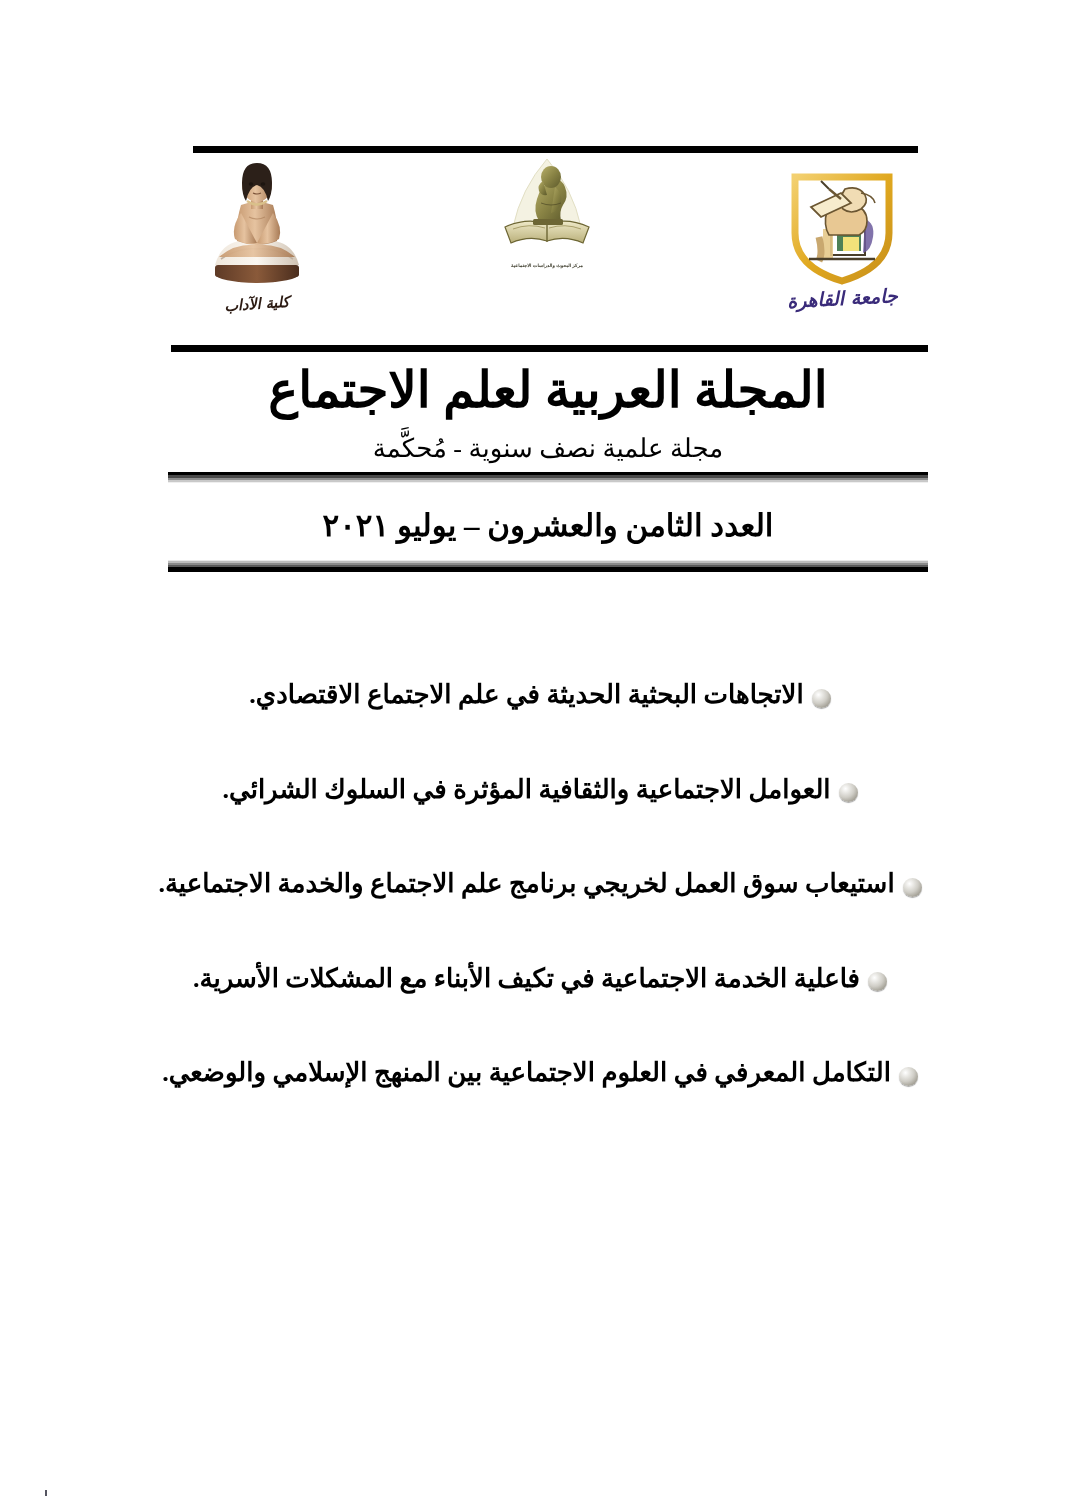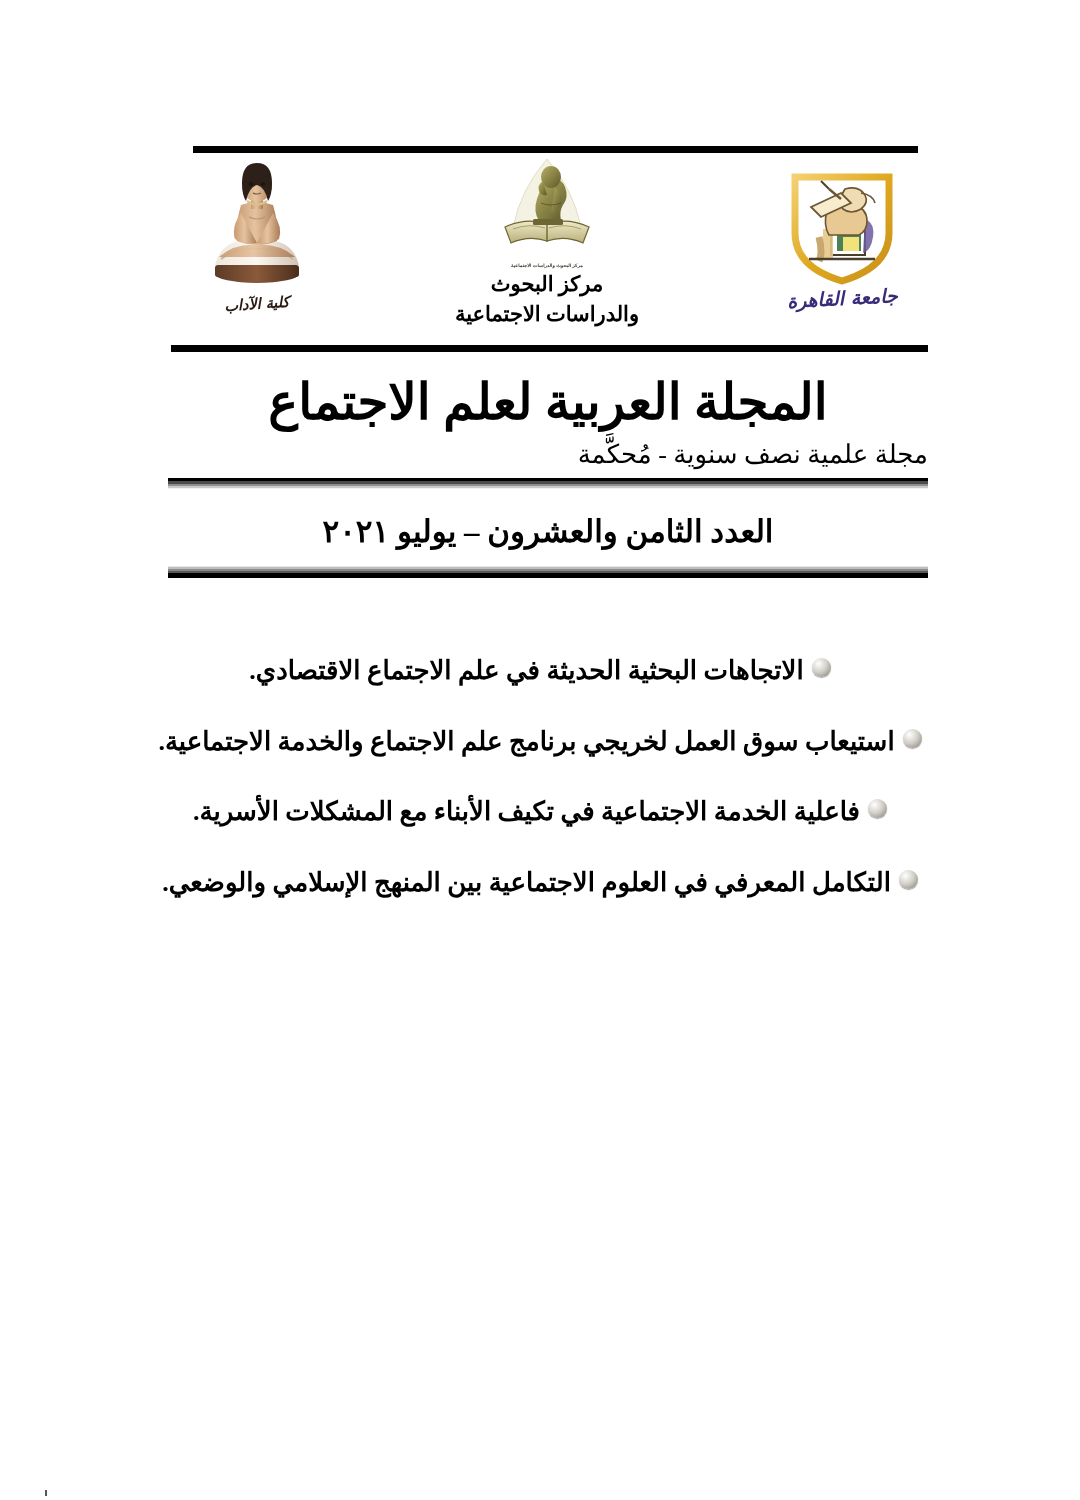--- a/index.html
+++ b/index.html
@@ -290,10 +290,6 @@
           <rect x="46" y="62" width="30" height="6" rx="1.5" fill="#6d6634"></rect>
         </svg>
         <div class="tiny-caption">مركز البحوث والدراسات الاجتماعية</div>
-        <div class="center-caption">
-          <div>مركز البحوث</div>
-          <div>والدراسات الاجتماعية</div>
-        </div>
       </div>
 
       <div class="logo-block logo-right">

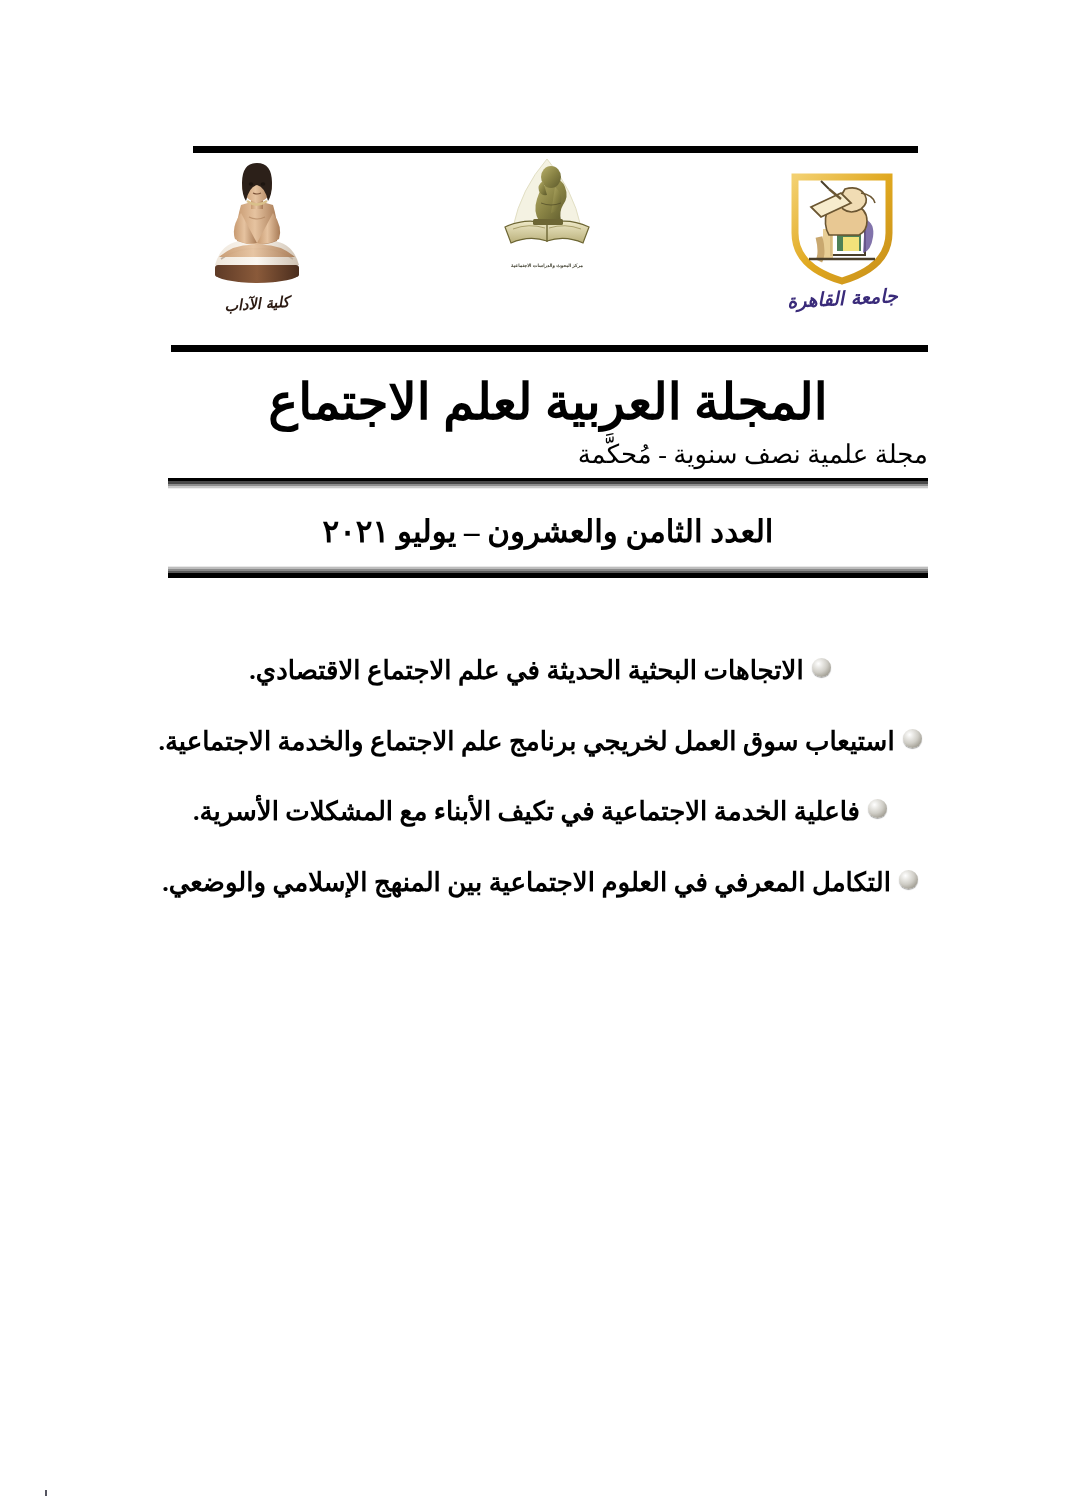--- a/index.html
+++ b/index.html
@@ -117,7 +117,7 @@
   
   .title-area {
     text-align: center;
-    padding-top: 18px;
+    padding-top: 6px;
   }
   .journal-title {
     font-family: "Liberation Serif", "DejaVu Serif", serif;

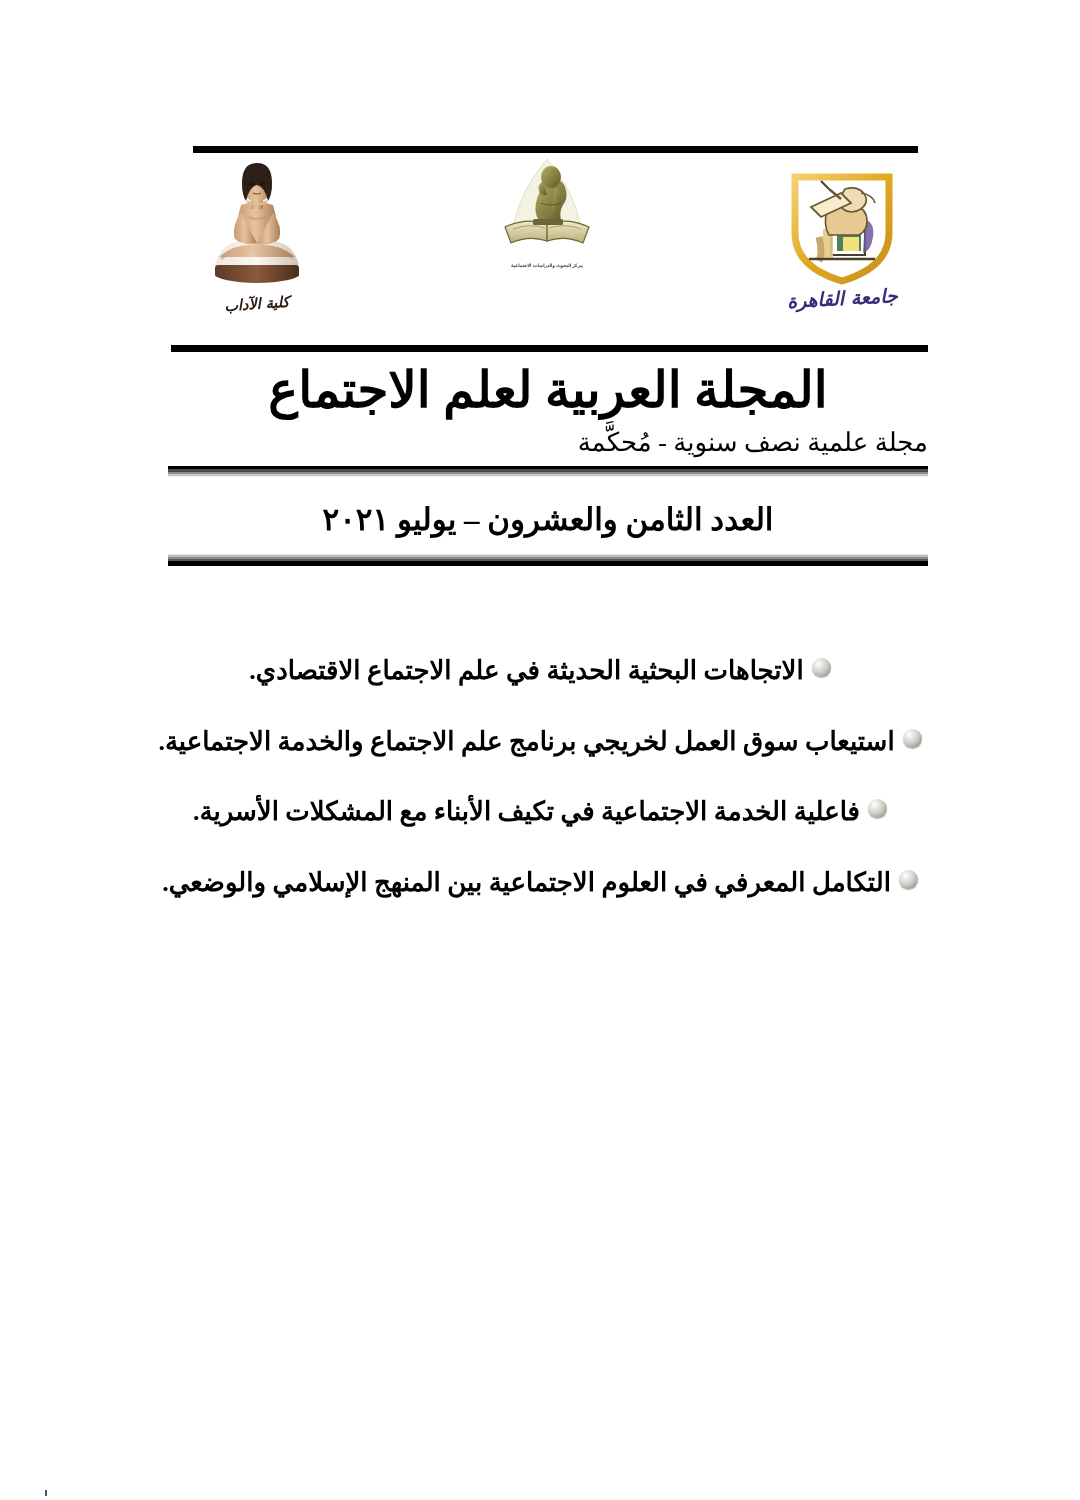--- a/index.html
+++ b/index.html
@@ -133,9 +133,8 @@
     font-size: 26px;
     font-weight: 400;
     line-height: 1.2;
-    margin: 10px 0 8px 0;
-    direction: rtl;
-    text-align: right;
+    margin: 16px 0 8px 0;
+    direction: rtl;
   }
   .issue-line {
     font-family: "Liberation Serif", "DejaVu Serif", serif;

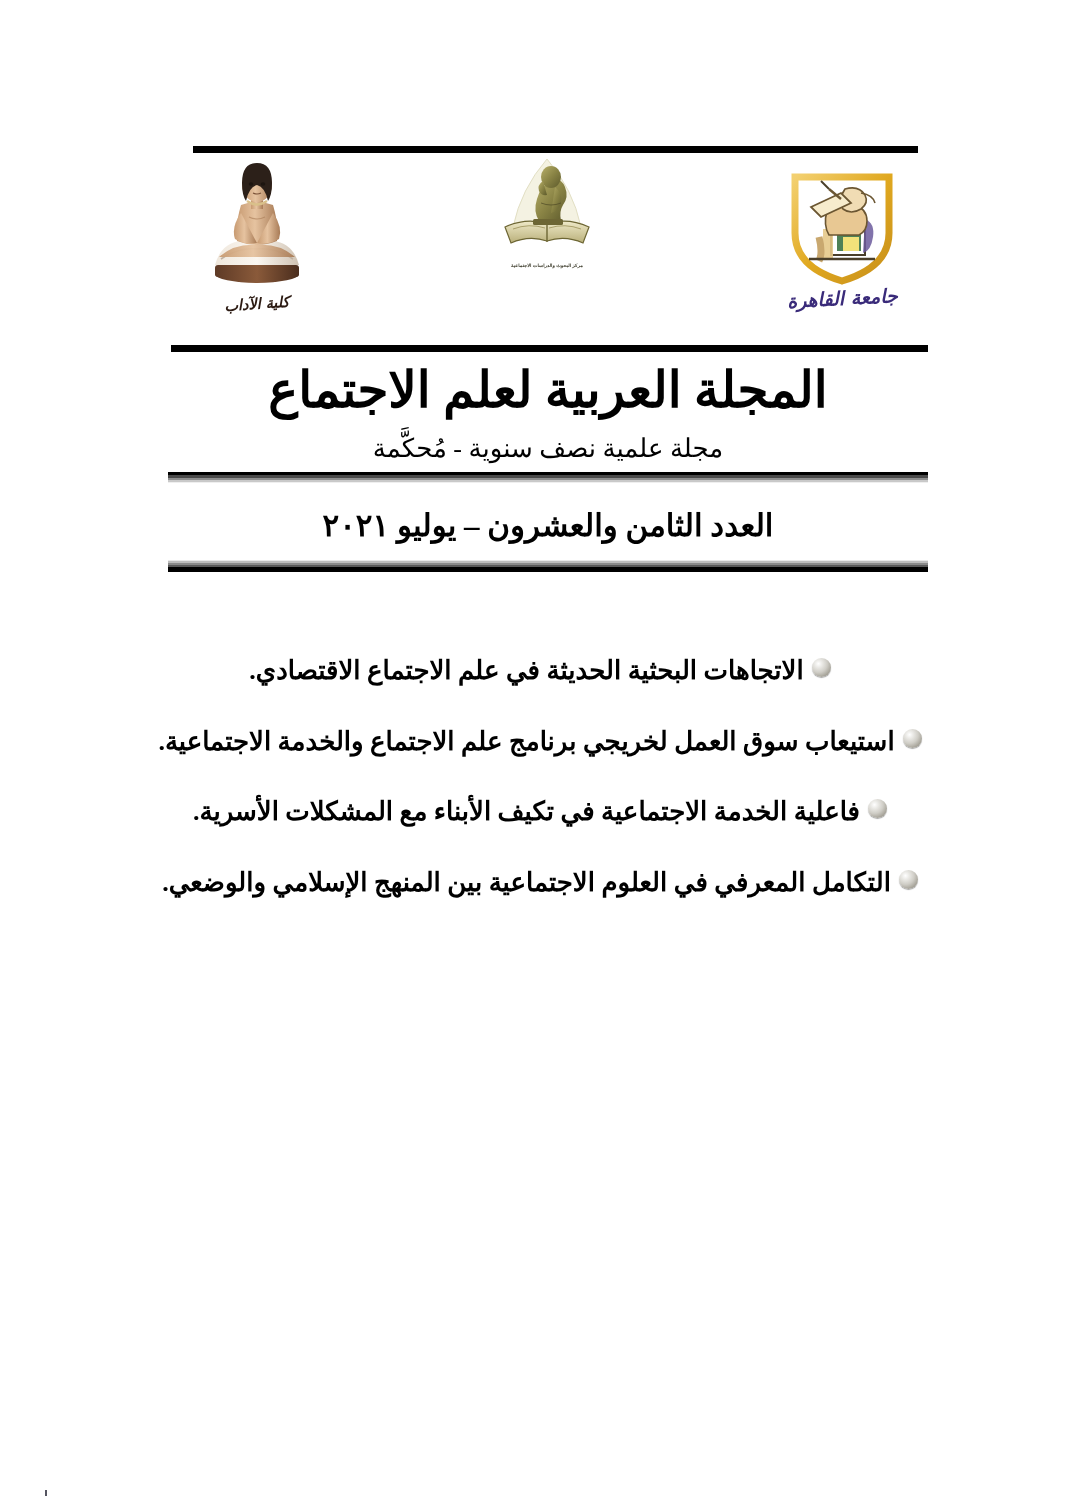--- a/index.html
+++ b/index.html
@@ -163,9 +163,10 @@
   }
   .content-item .row-inner {
     display: flex;
-    align-items: flex-start;
+    align-items: center;
     margin-right: auto;
     margin-left: auto;
+    margin-top: 24px;
   }
   .bullet {
     flex: 0 0 auto;

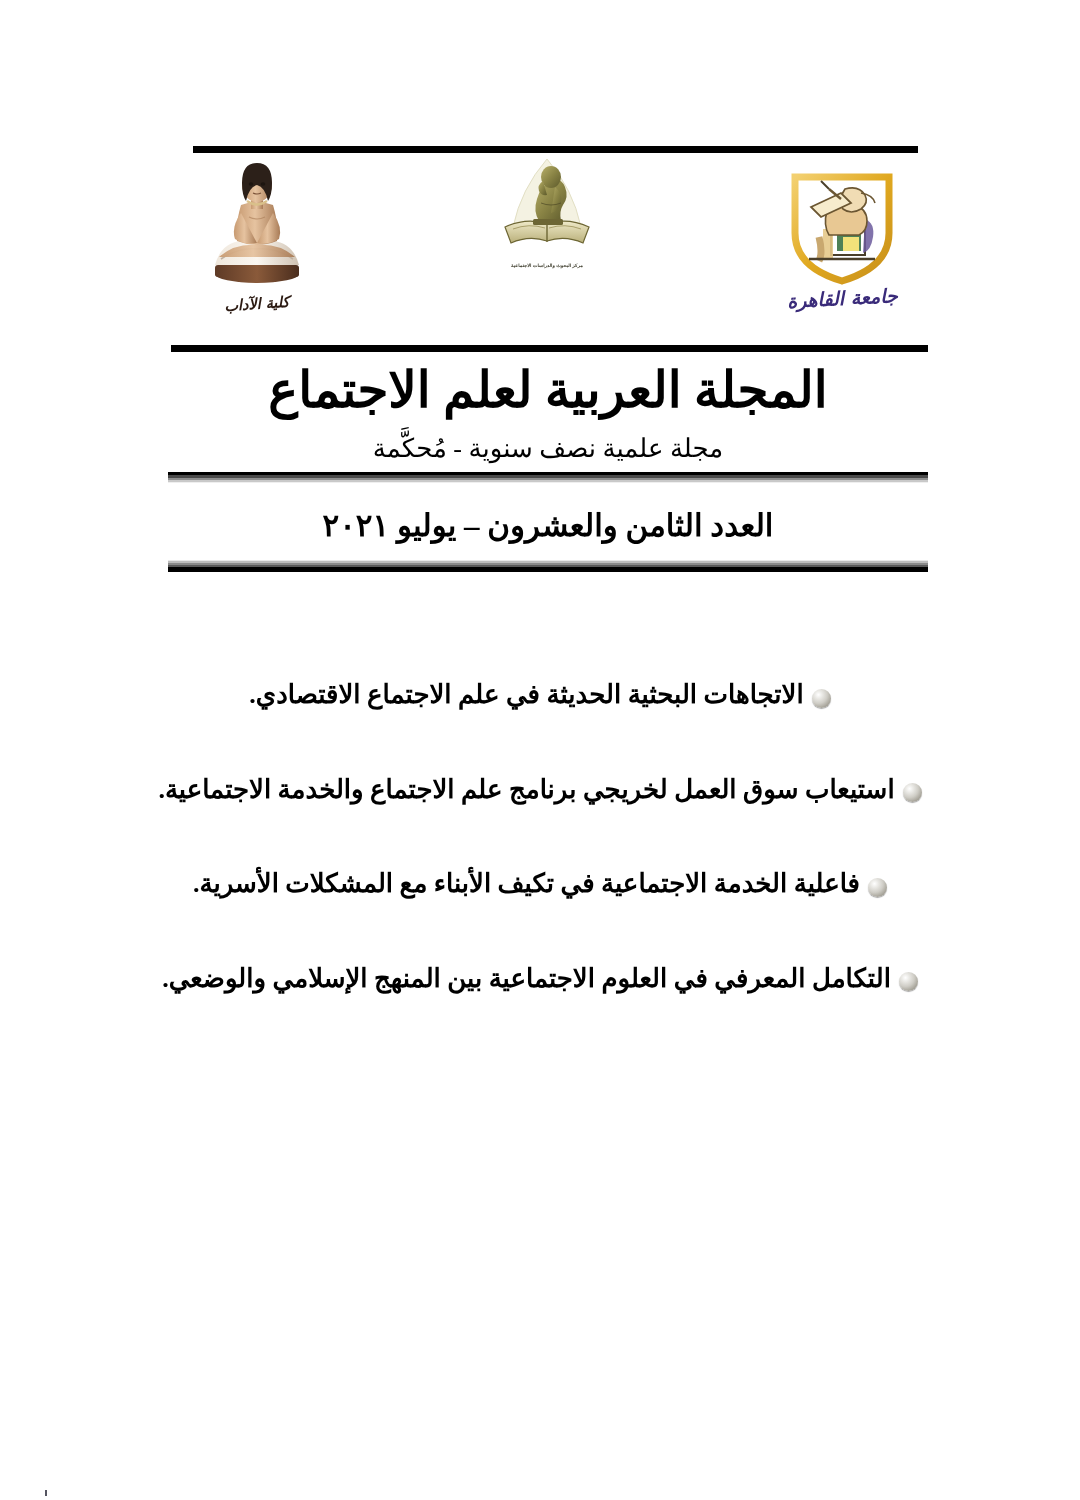--- a/index.html
+++ b/index.html
@@ -354,6 +354,12 @@
     </div>
 
 
+    <div class="content-item">
+      <div class="row-inner">
+        <span class="bullet"></span>
+        <span class="content-text">العوامل الاجتماعية والثقافية المؤثرة في السلوك الشرائي.</span>
+      </div>
+    </div>
 
     <div class="content-item">
       <div class="row-inner">

